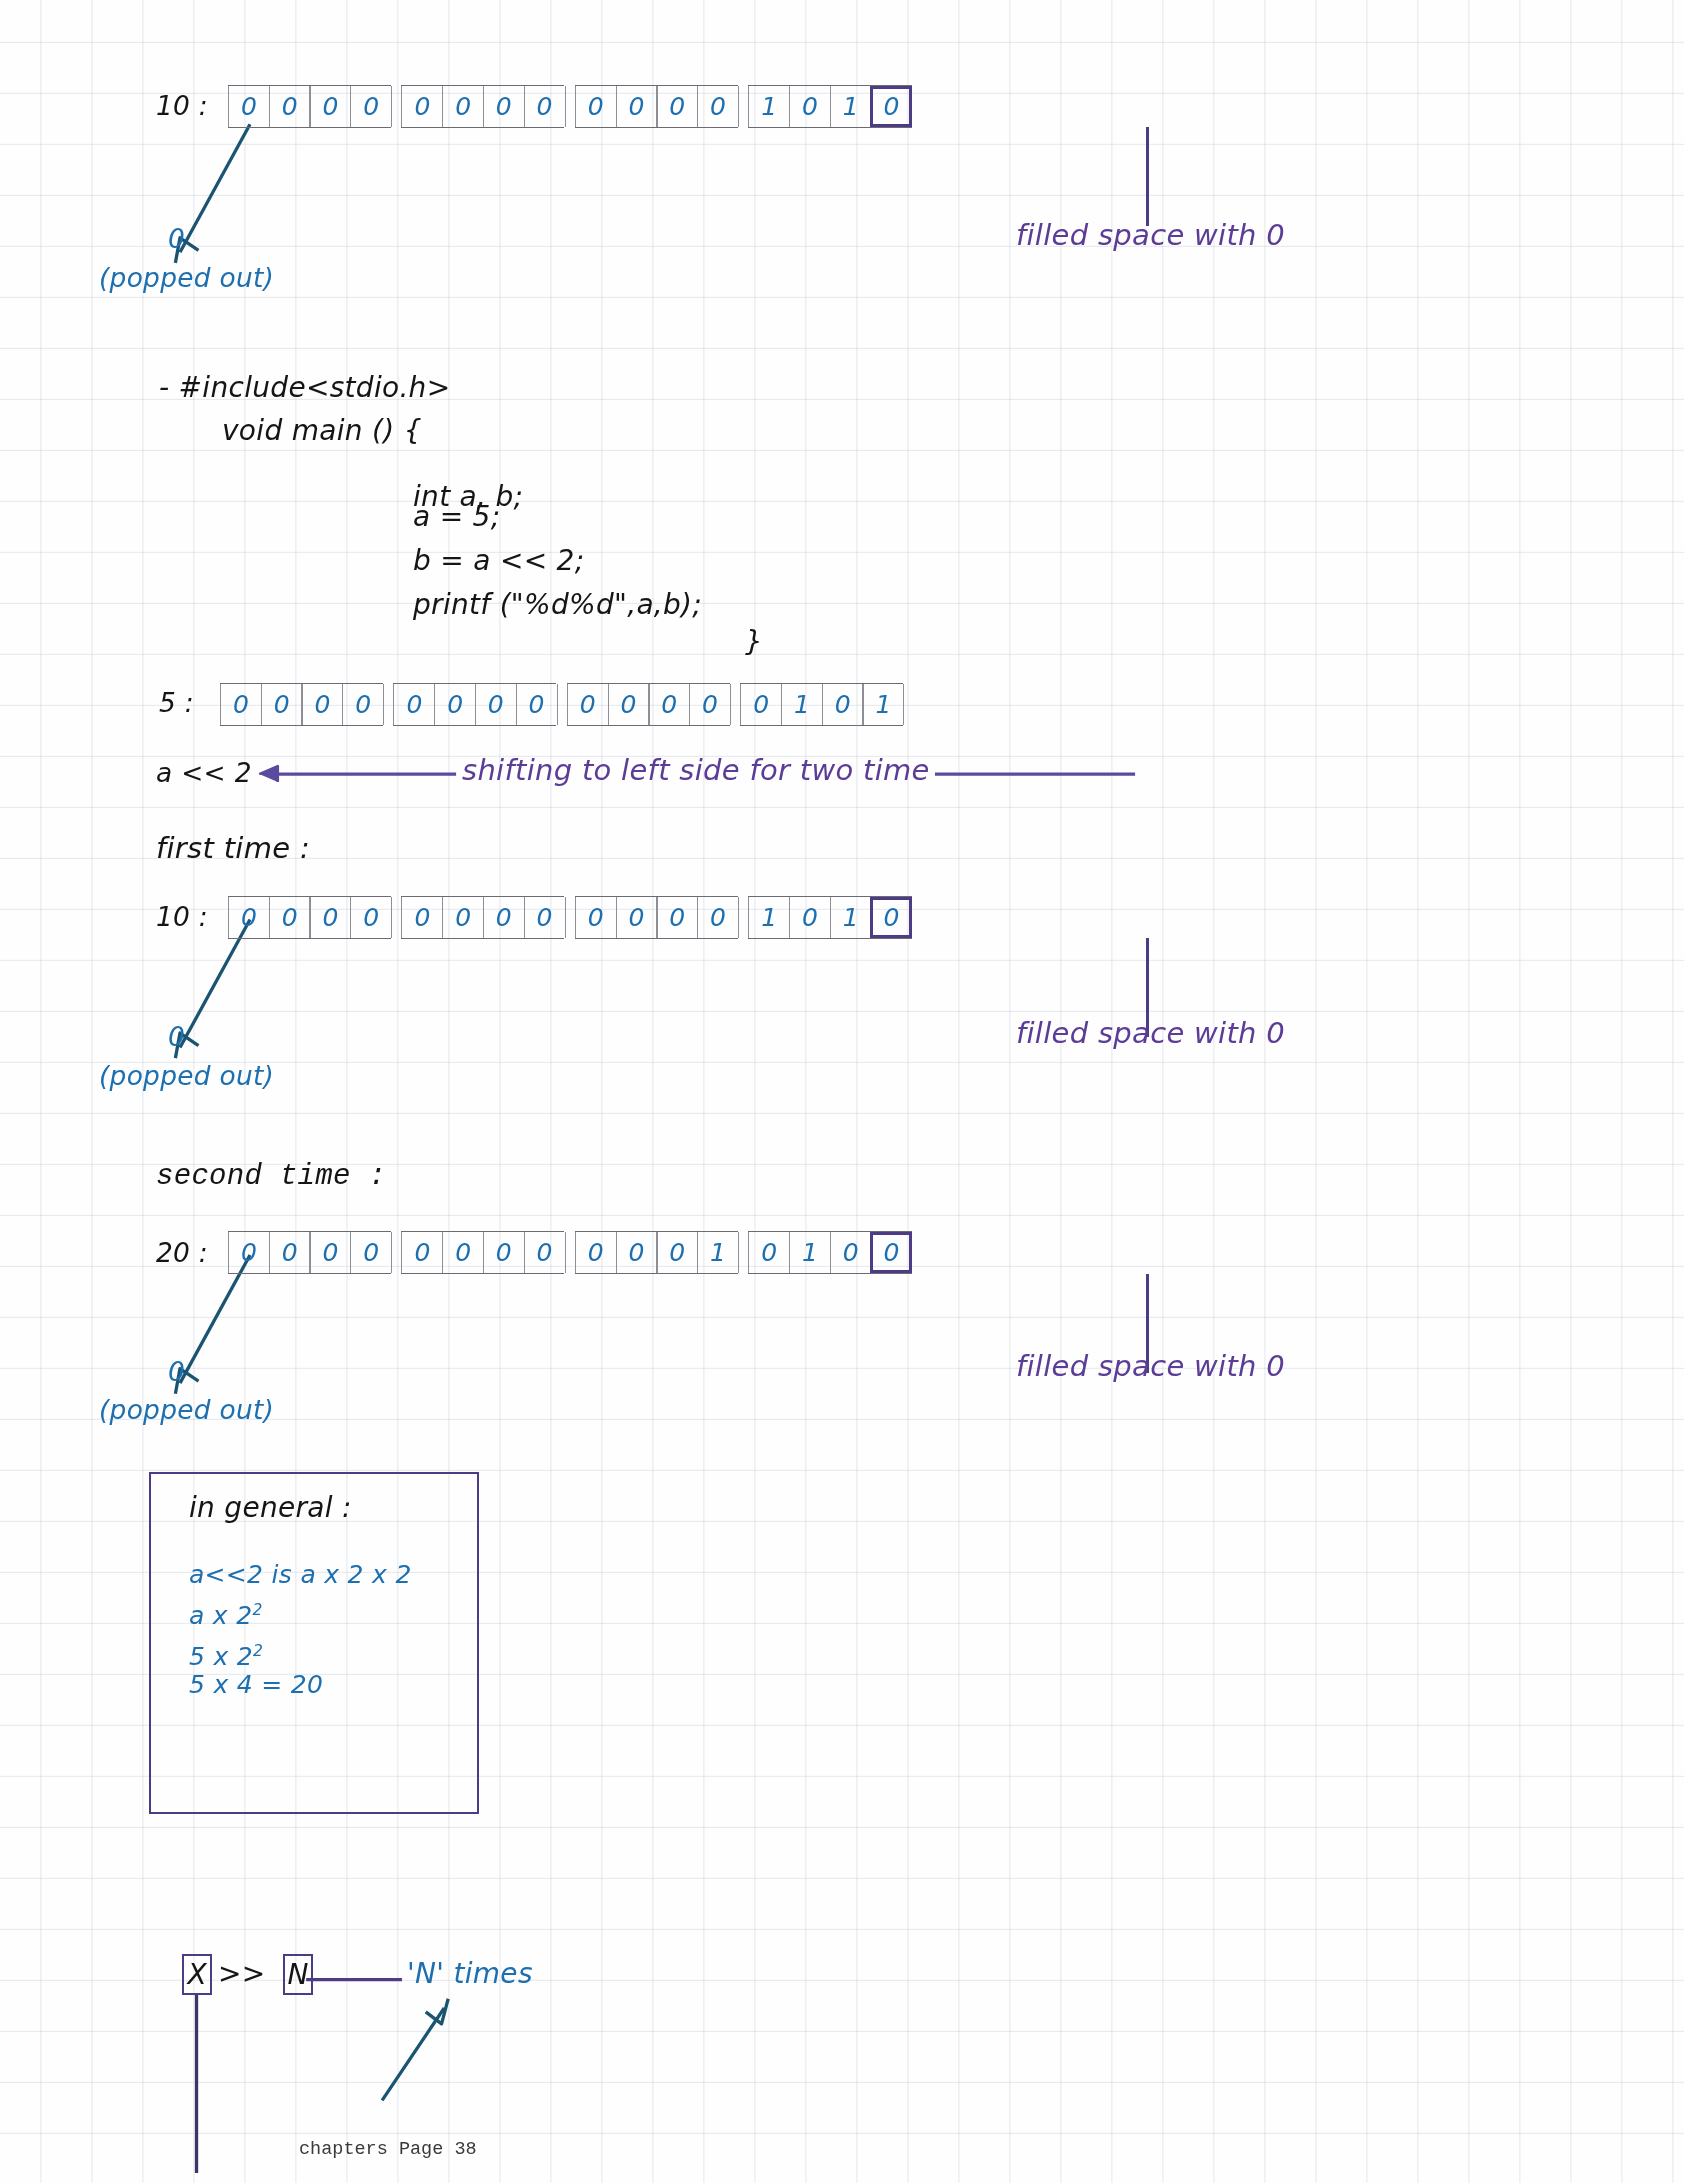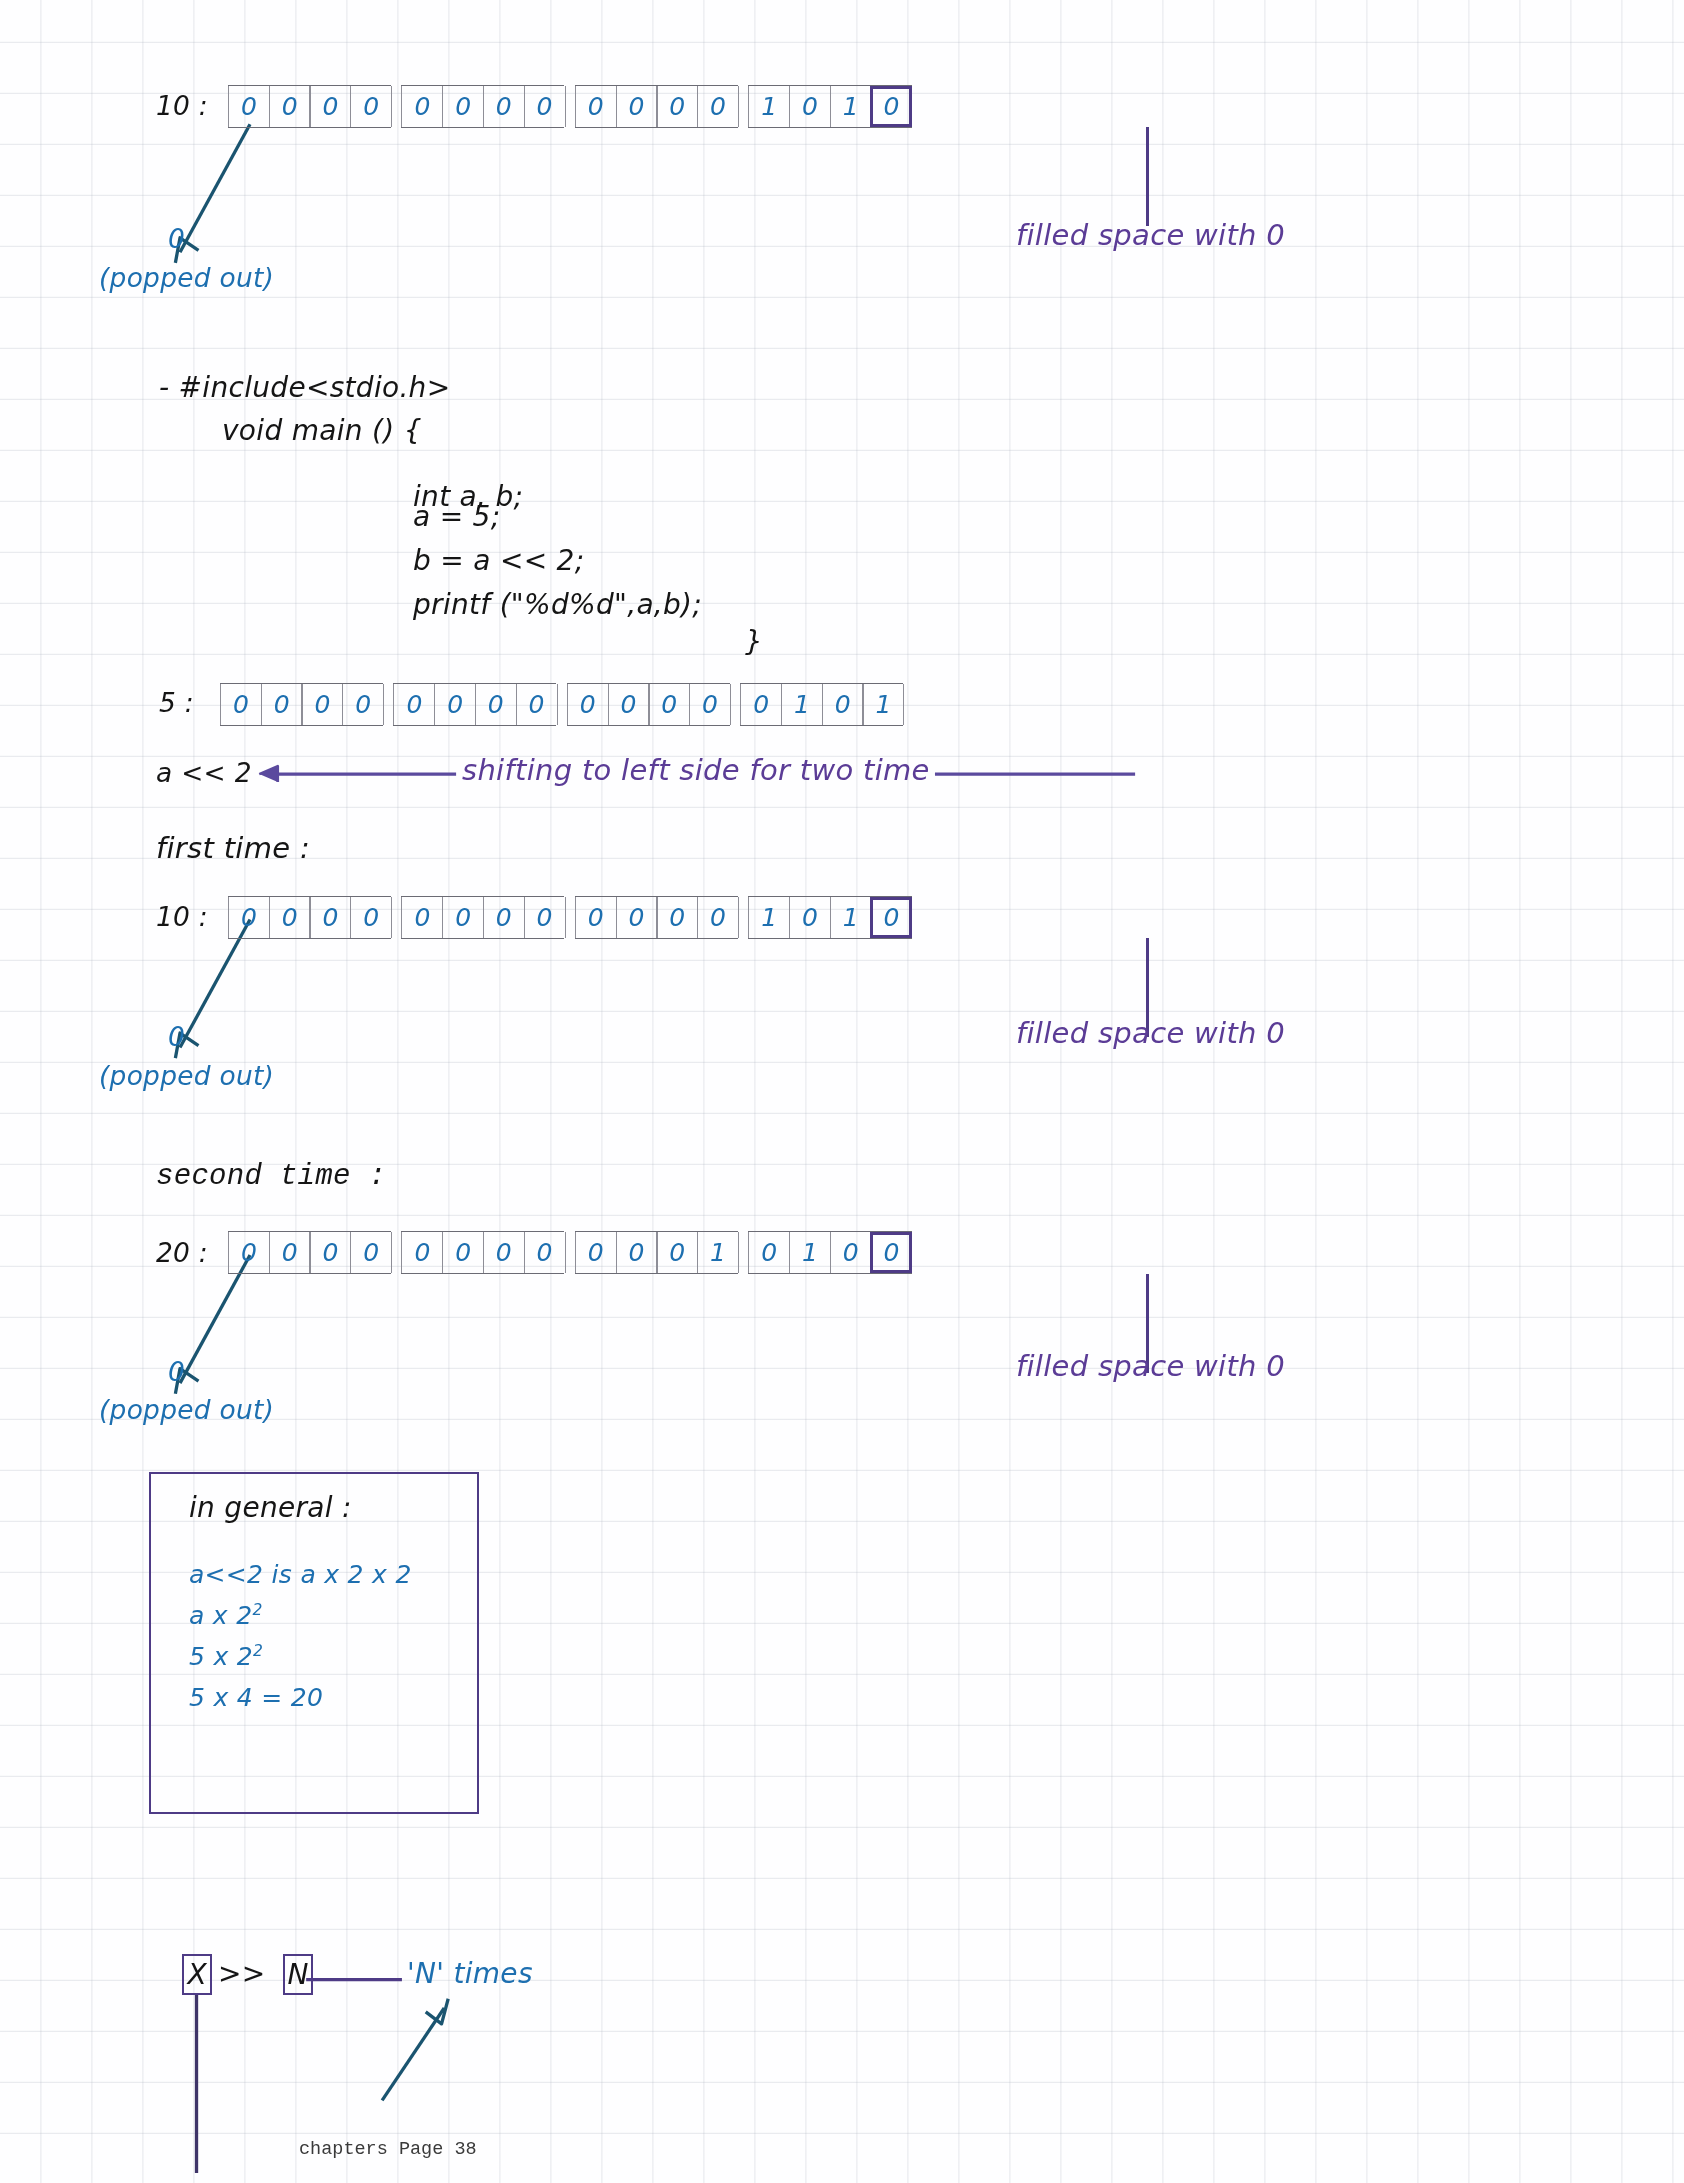--- a/index.html
+++ b/index.html
@@ -307,7 +307,7 @@
     <div class="gb-line hw ink-blue" style="left:38px; top:86px; font-size:25px;">a&lt;&lt;2 is a x 2 x 2</div>
     <div class="gb-line hw ink-blue" style="left:38px; top:127px; font-size:25px;"><span>a x 2</span><sup>2</sup></div>
     <div class="gb-line hw ink-blue" style="left:38px; top:168px; font-size:25px;"><span>5 x 2</span><sup>2</sup></div>
-    <div class="gb-line hw ink-blue" style="left:38px; top:209px; font-size:25px;">5 x 4 = 20</div>
+    <div class="gb-line hw ink-blue" style="left:38px; top:196px; font-size:25px;">5 x 4 = 20</div>
   </div>
 
 

